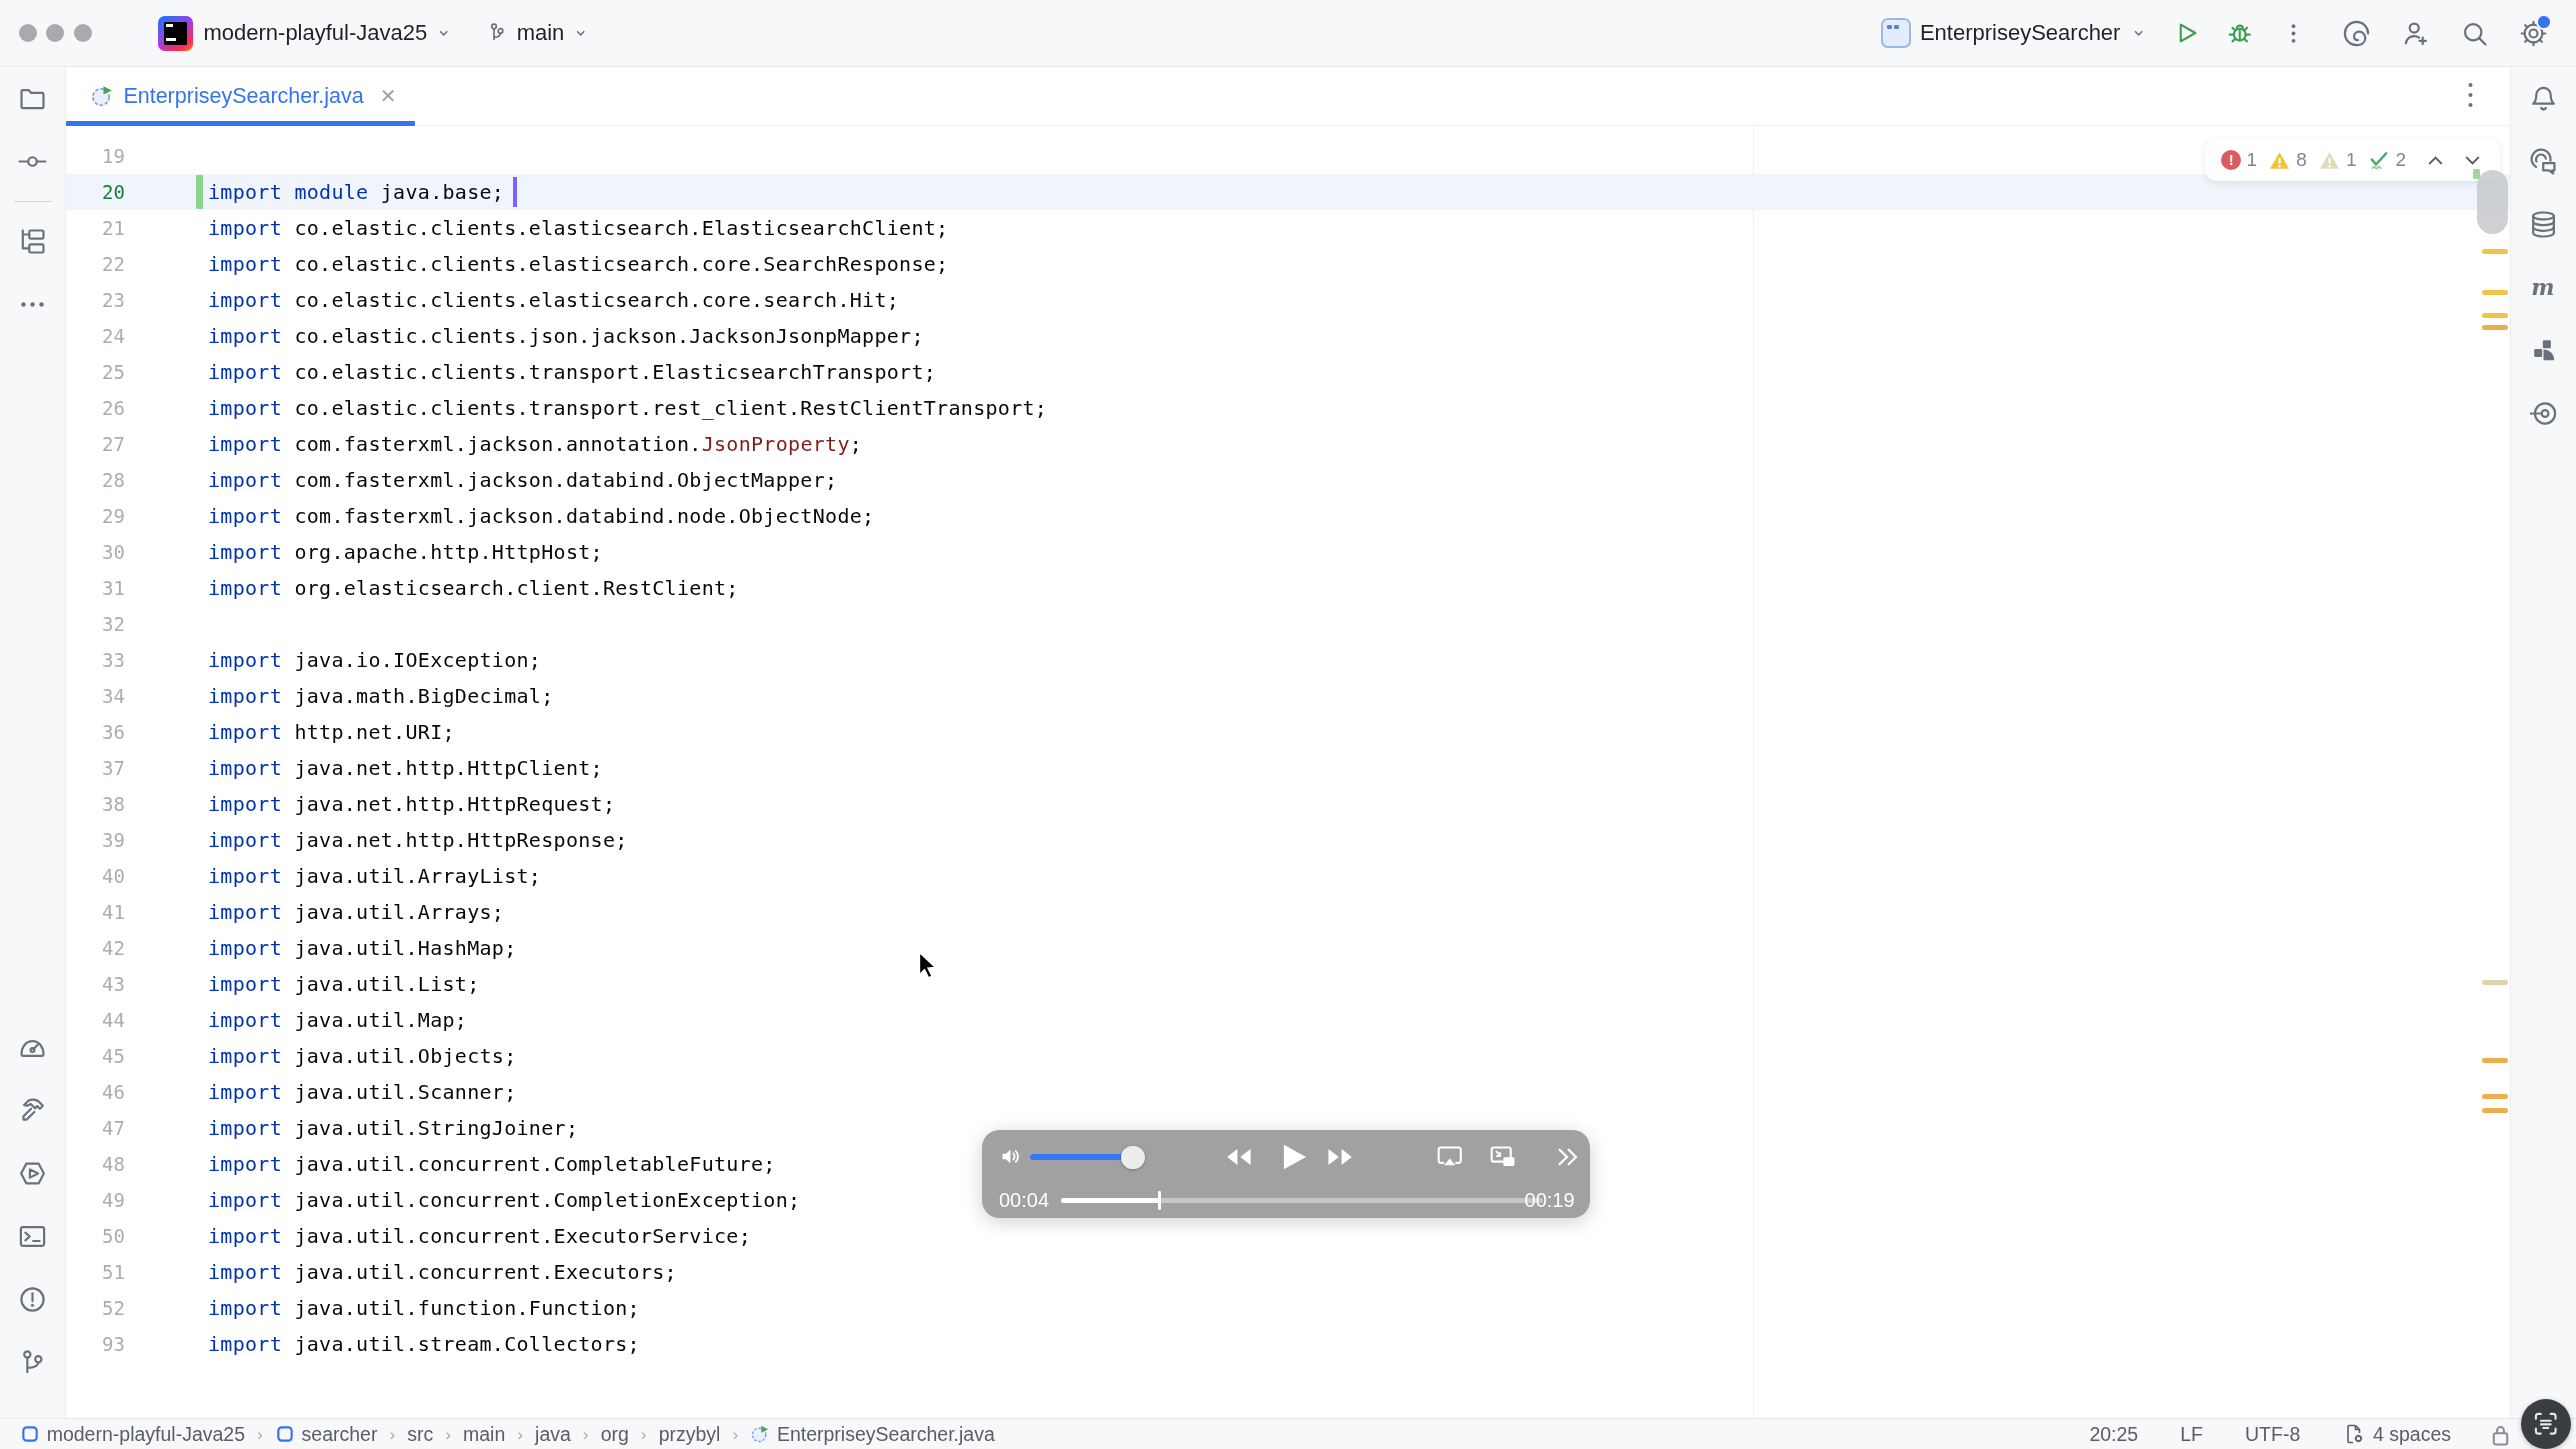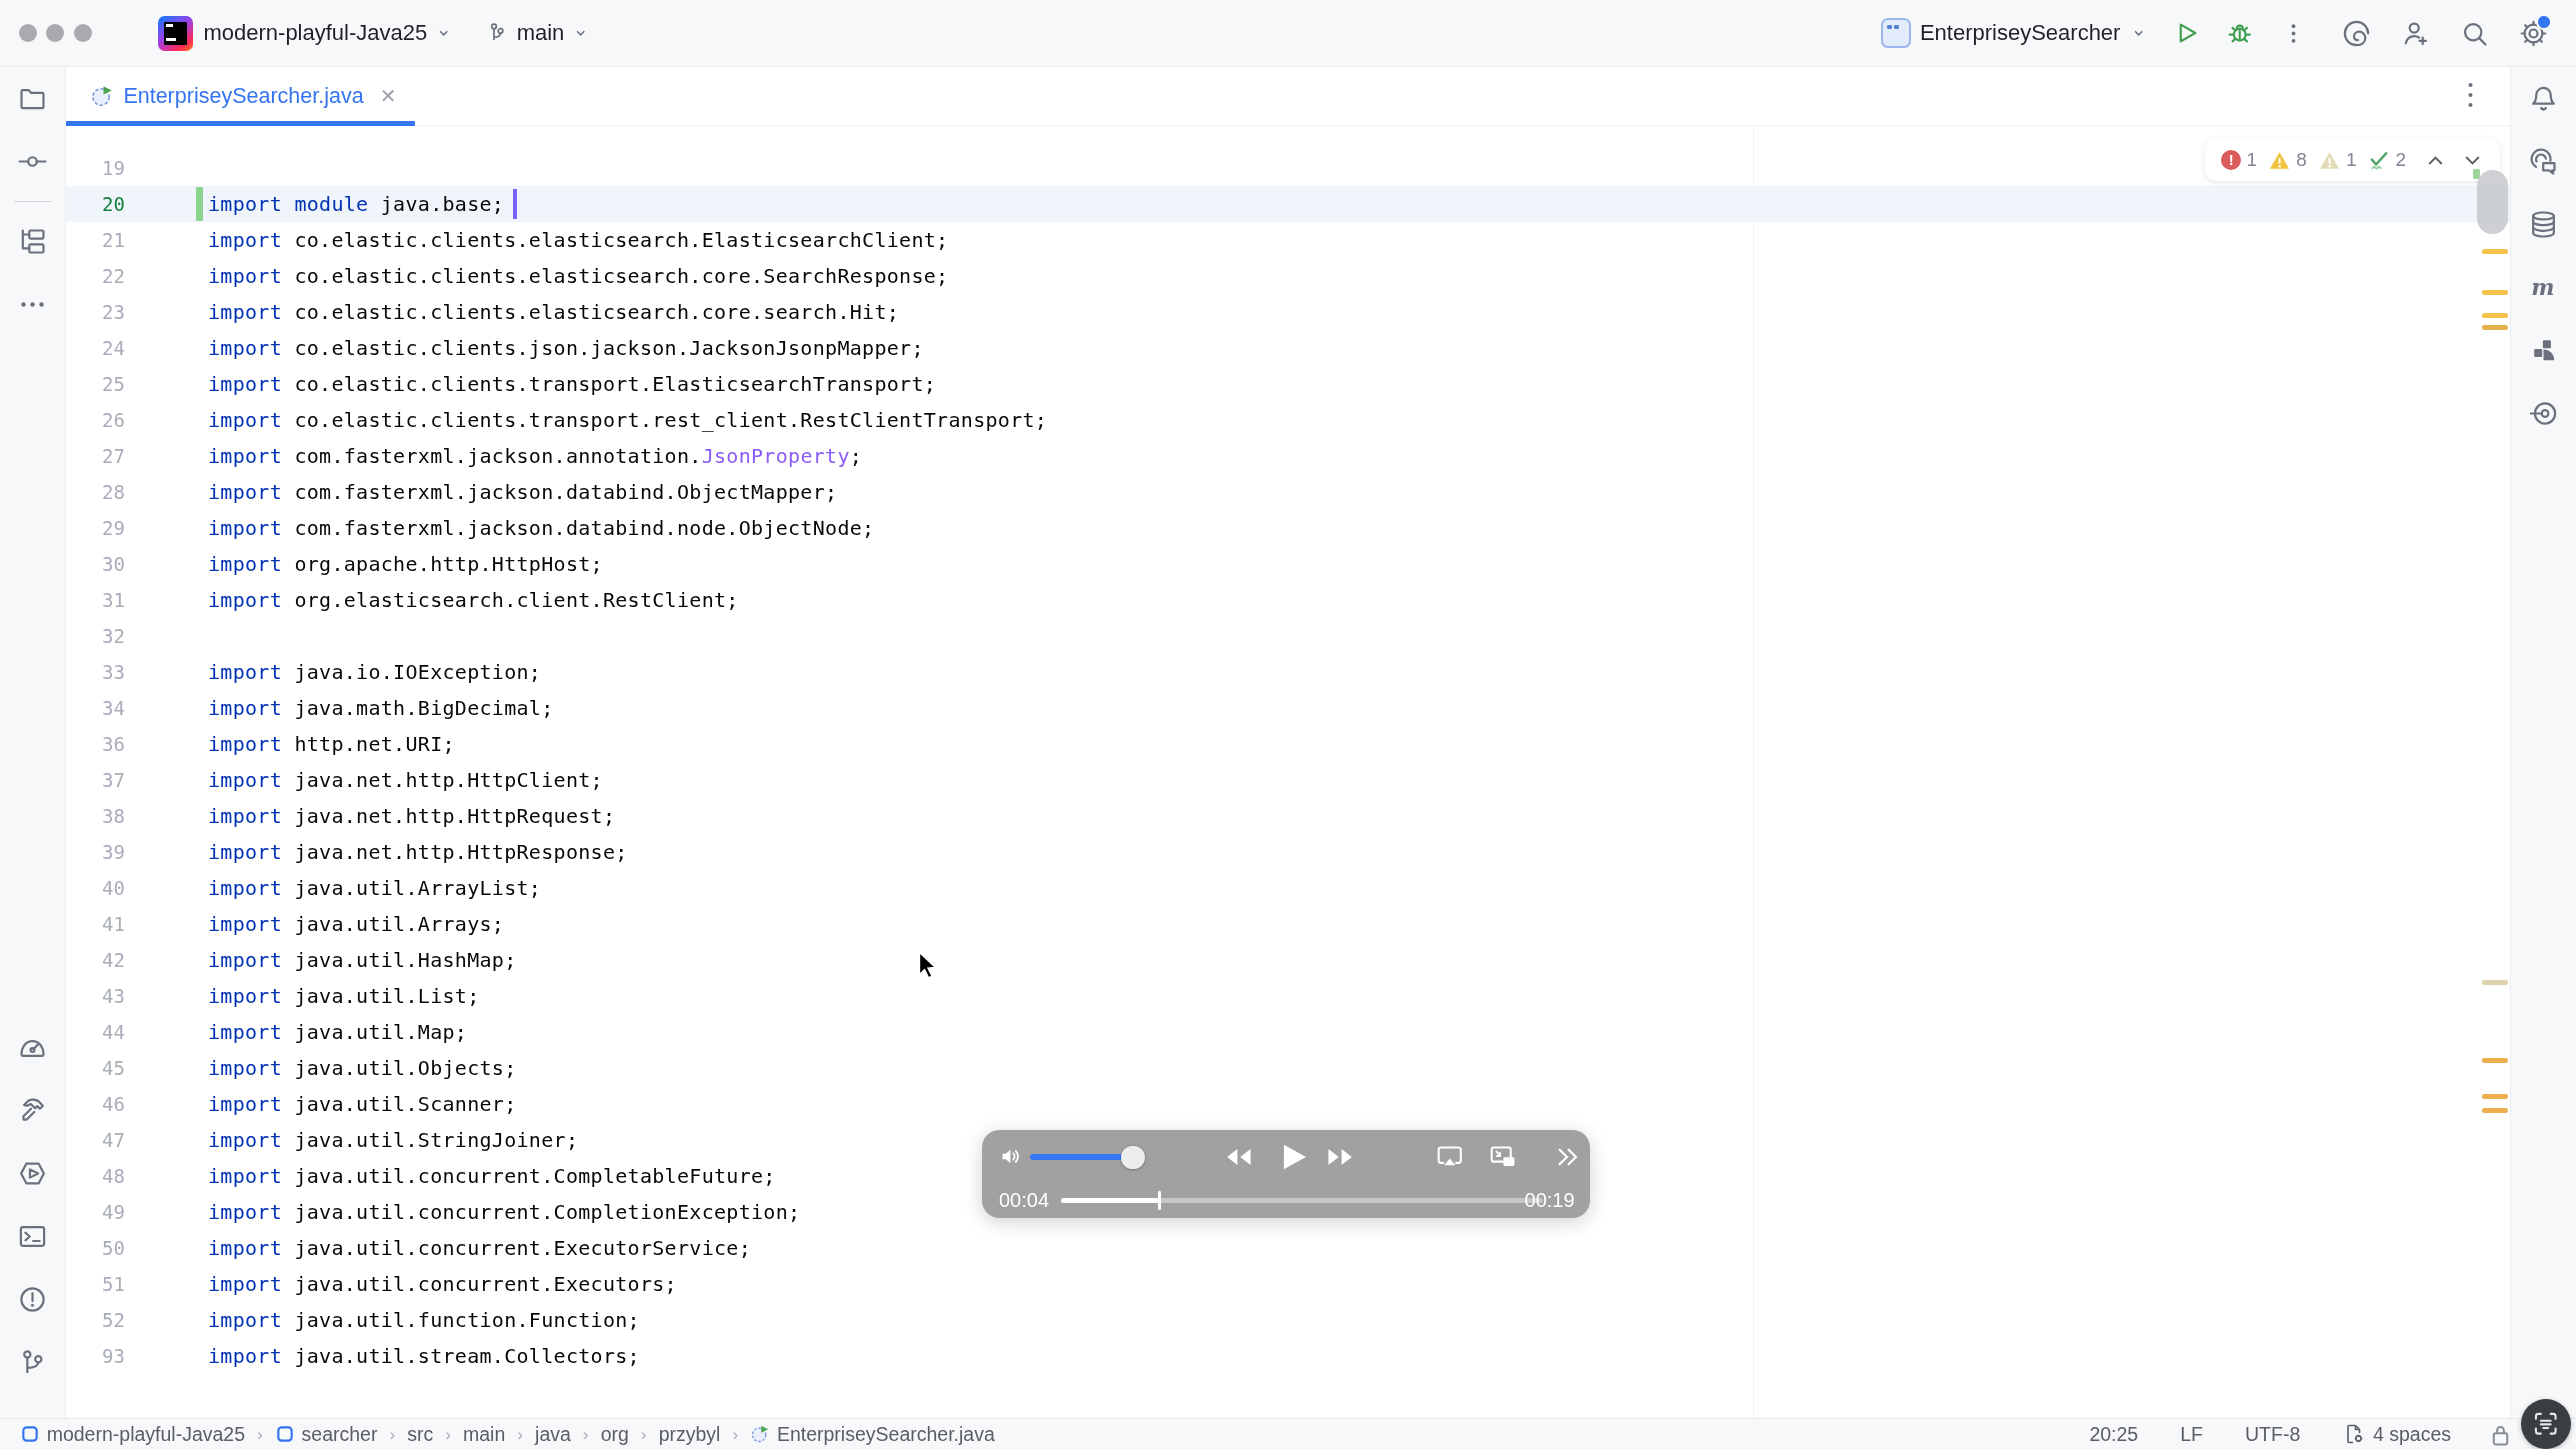--- a/index.html
+++ b/index.html
@@ -43,7 +43,7 @@
   .tab-kebab{position:absolute;right:27px;top:9.4px;color:#6c707e;}
   
   .editor{position:absolute;left:66px;top:126px;width:2445px;height:1292px;background:#fff;overflow:hidden;}
-  .lines{position:absolute;left:0;top:24px;width:100%;}
+  .lines{position:absolute;left:0;top:12px;width:100%;}
   .row{display:flex;height:36px;align-items:center;position:relative;width:100%;}
   .row .ln{width:59px;text-align:right;font-family:"DejaVu Sans Mono",monospace;font-size:19px;color:#a9adb8;flex:none;}
   .row .code{margin-left:83px;font-family:"DejaVu Sans Mono",monospace;font-size:20px;letter-spacing:0.3px;white-space:pre;}

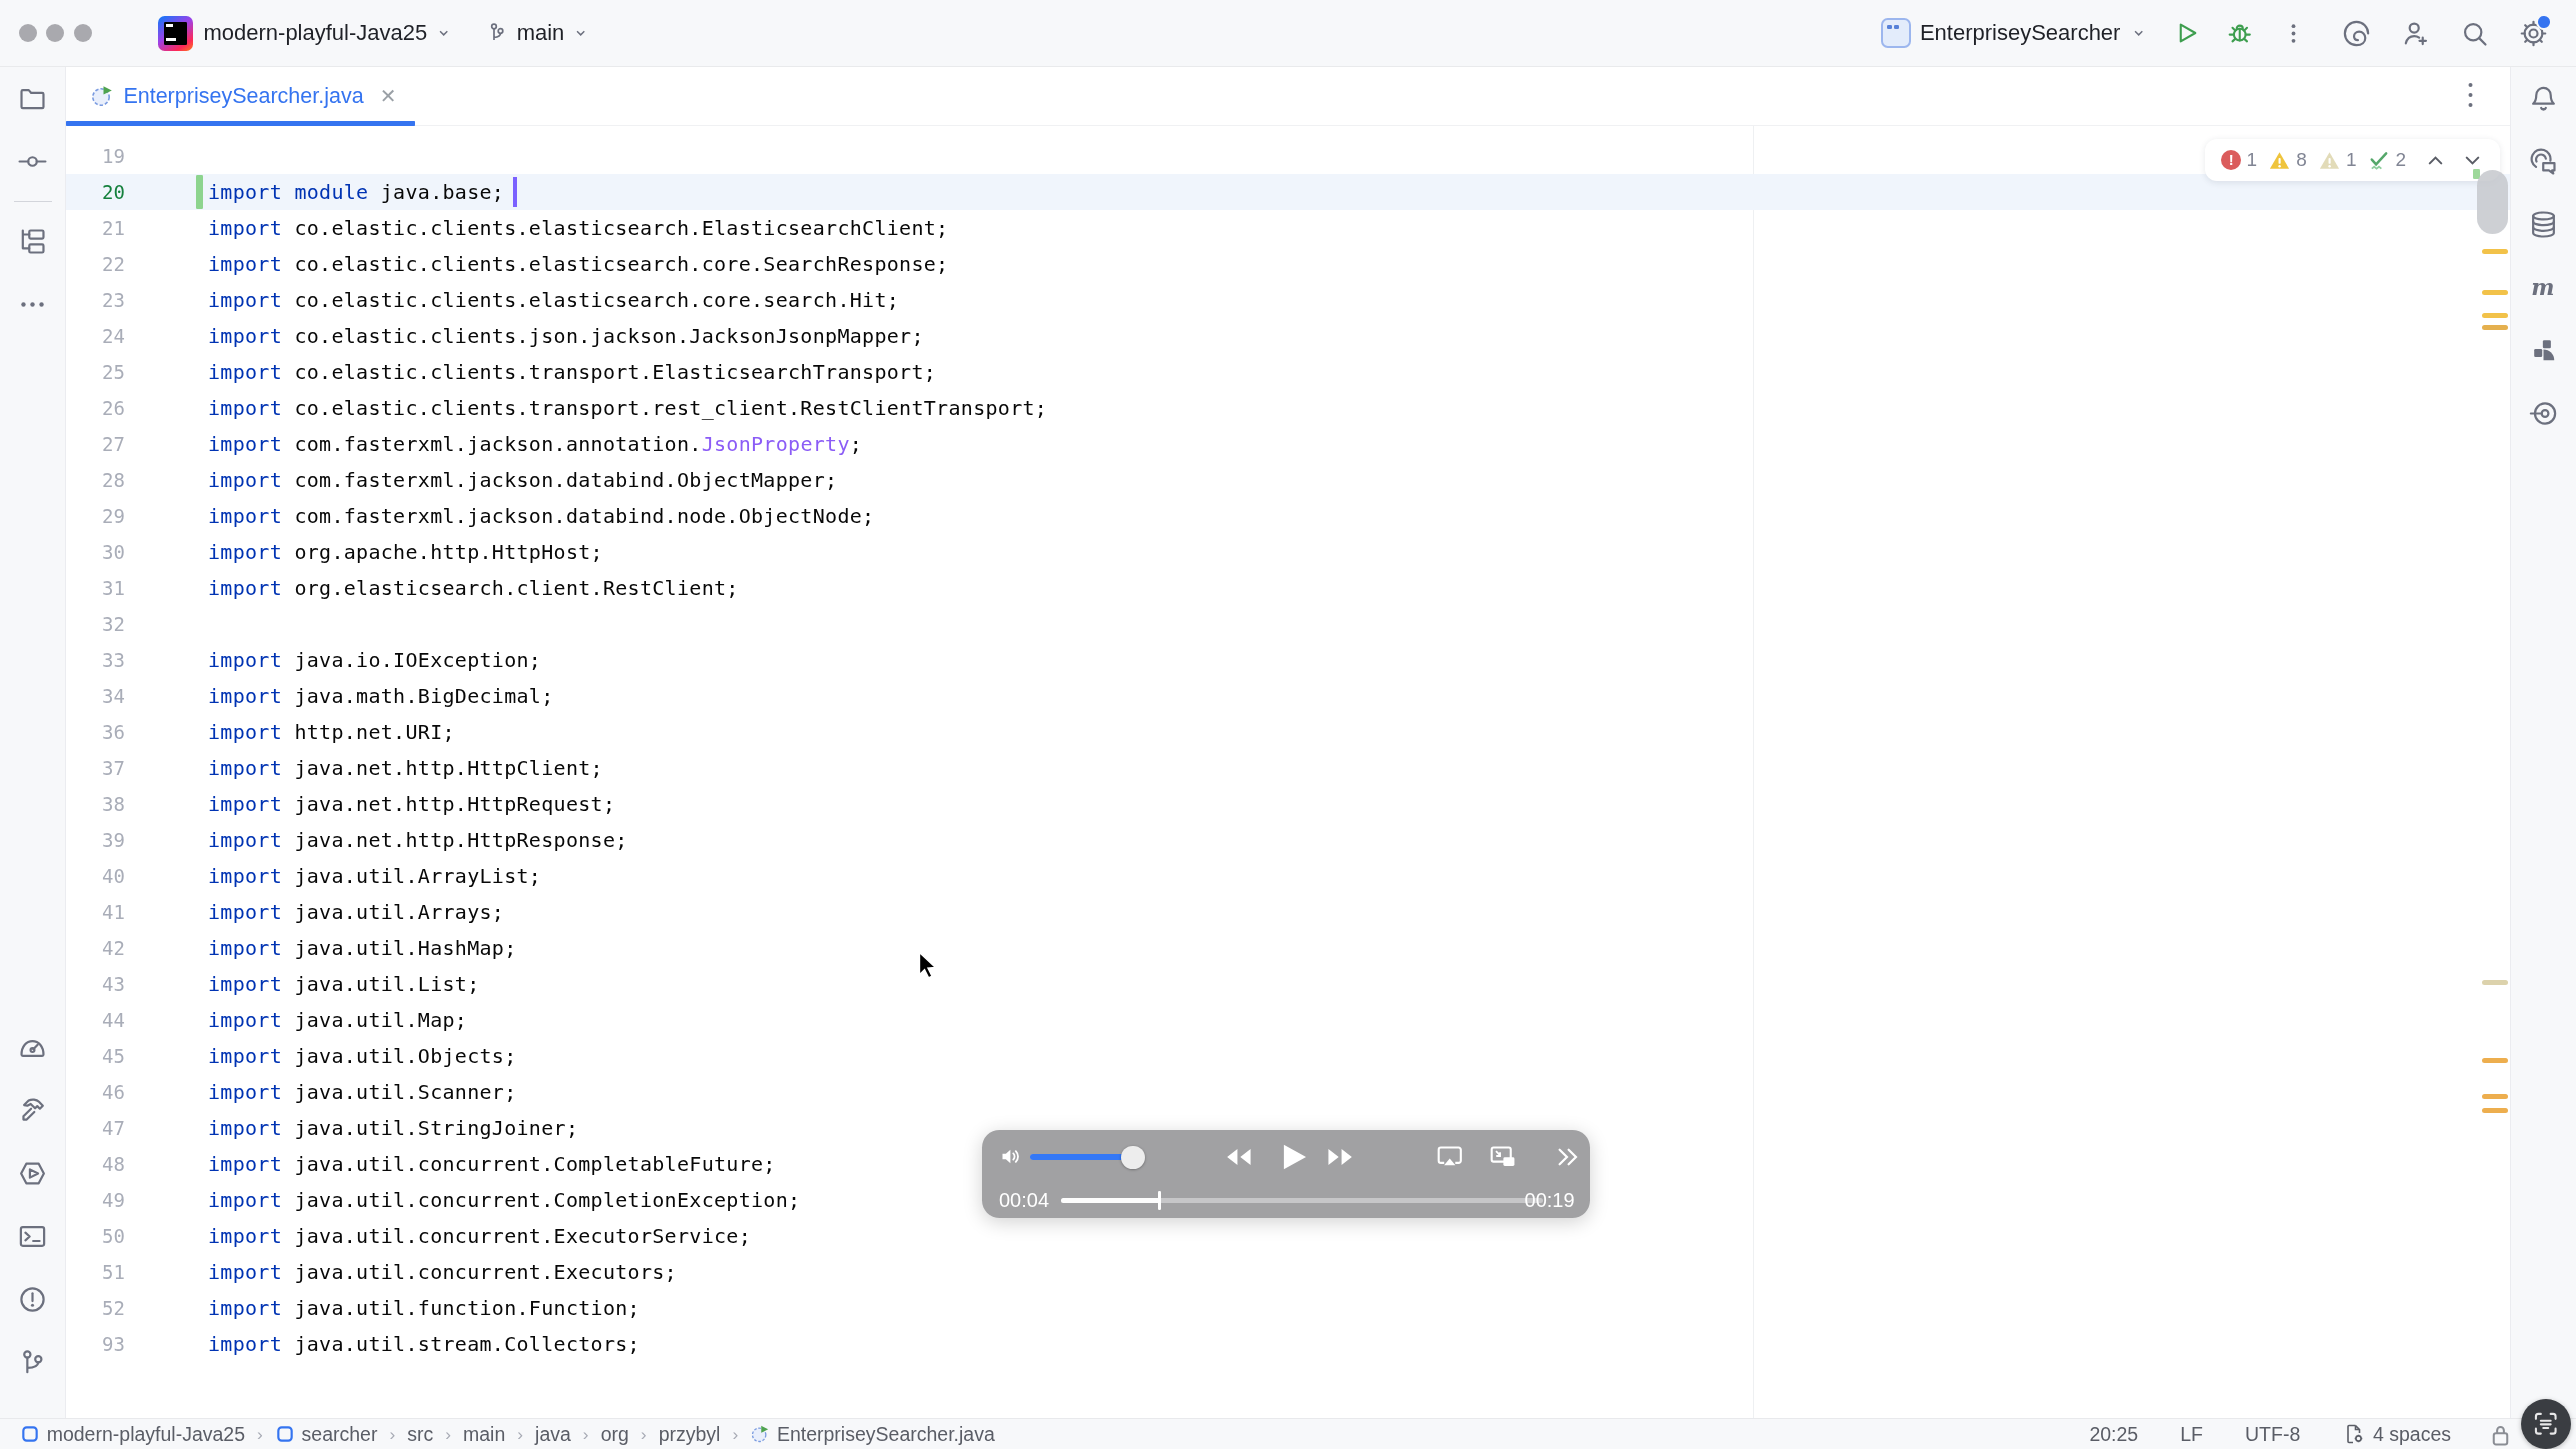--- a/index.html
+++ b/index.html
@@ -51,7 +51,7 @@
   .row.current .ln{color:#15803d;}
   .c-kw{color:#0033b3;}
   .c-pl{color:#080808;}
-  .c-ann{color:#8b5cf6;}
+  .c-ann{color:#7f1d1d;}
   .changebar{position:absolute;left:130px;top:1.3px;width:6.7px;height:34px;background:#8dd48e;border-radius:1.3px;}
   .caret{position:absolute;left:447px;top:3.4px;width:4px;height:29.5px;background:#7b61ff;}
   .margin-guide{position:absolute;left:1687px;top:0;width:1.3px;height:100%;background:#eef0f2;}

